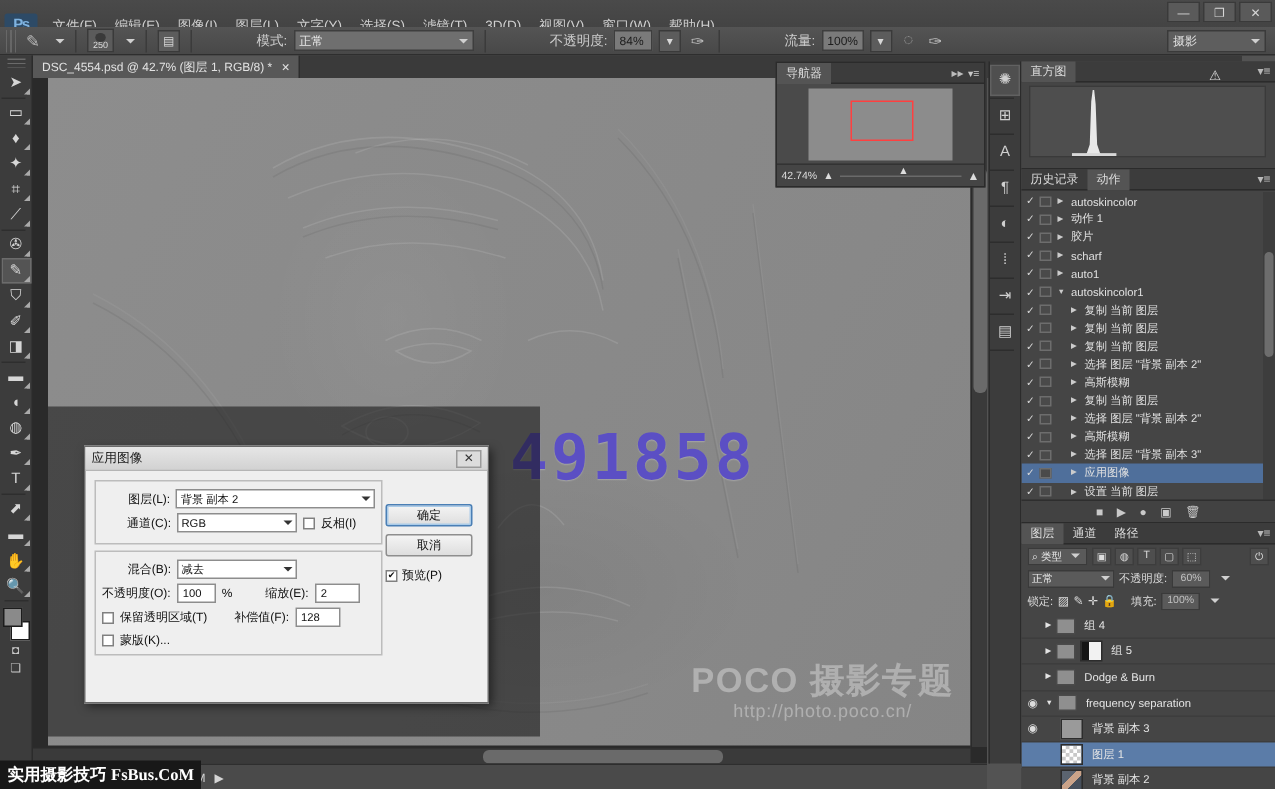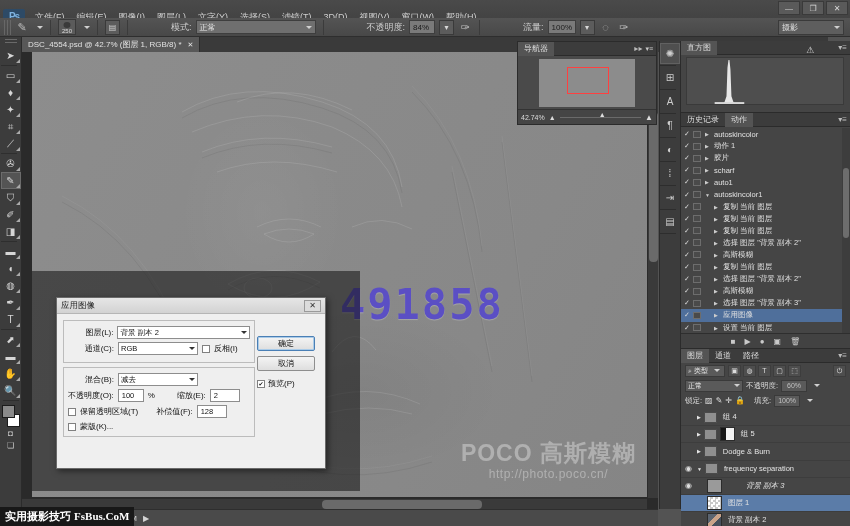--- a/index.html
+++ b/index.html
@@ -377,7 +377,7 @@
       </g>
     </svg>
     <div class="poco-wm">
-      <div class="p1">POCO 高斯模糊</div>
+      <div class="p1">POCO 摄影专题</div>
       <div class="p2">http://photo.poco.cn/</div>
     </div>
   </div>

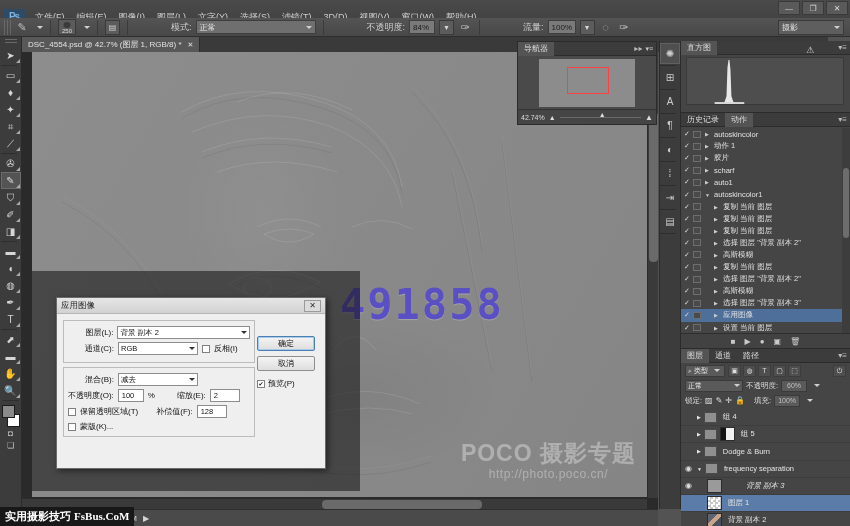--- a/index.html
+++ b/index.html
@@ -679,7 +679,7 @@
           <span class="eye">◉</span>
           <span style="width: 7px;"></span>
           <span class="thumb16 gray"></span>
-          <span style="margin-left: 21px; font-style: italic;">背景 副本 3</span>
+          <span style="margin-left: 3px;">背景 副本 3</span>
         </div>
         <div class="lay-row sel">
           <span class="eye off">◉</span>

